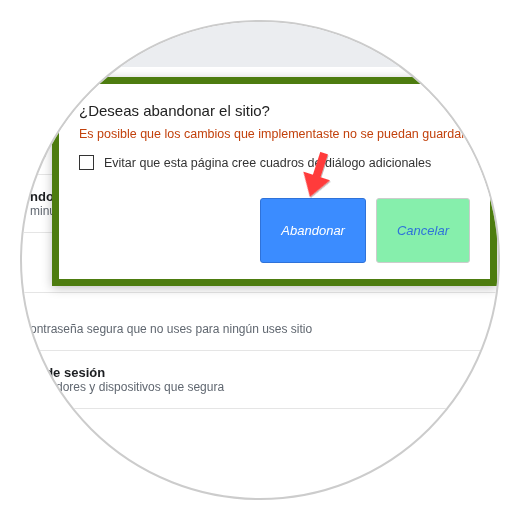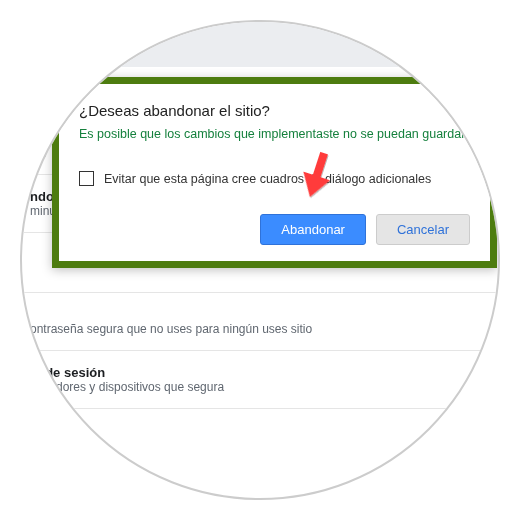--- a/index.html
+++ b/index.html
@@ -46,8 +46,8 @@
   }
   .dialog-subtitle {
     font-size: 12.5px;
-    color: #15803d;
-    margin-bottom: 30px;
+    color: #c2410c;
+    margin-bottom: 14px;
   }
   .checkbox-row {
     display: flex;

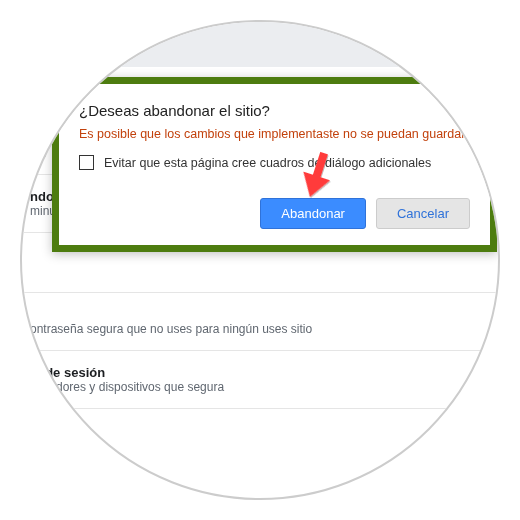--- a/index.html
+++ b/index.html
@@ -72,11 +72,12 @@
     gap: 10px;
   }
   .btn {
-    padding: 7px 20px;
+    padding: 24px 20px;
     font-size: 13px;
     border-radius: 3px;
     cursor: pointer;
     border: 1px solid transparent;
+    font-style: italic;
   }
   .btn-primary {
     background: #3b8cff;

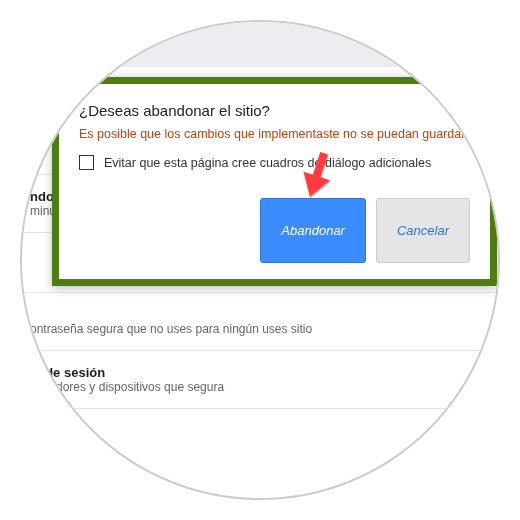--- a/index.html
+++ b/index.html
@@ -85,7 +85,7 @@
     border-color: #2f72d9;
   }
   .btn-secondary {
-    background: #e5e5e5;
+    background: #86efac;
     color: #2f72d9;
     border-color: #ccc;
   }

